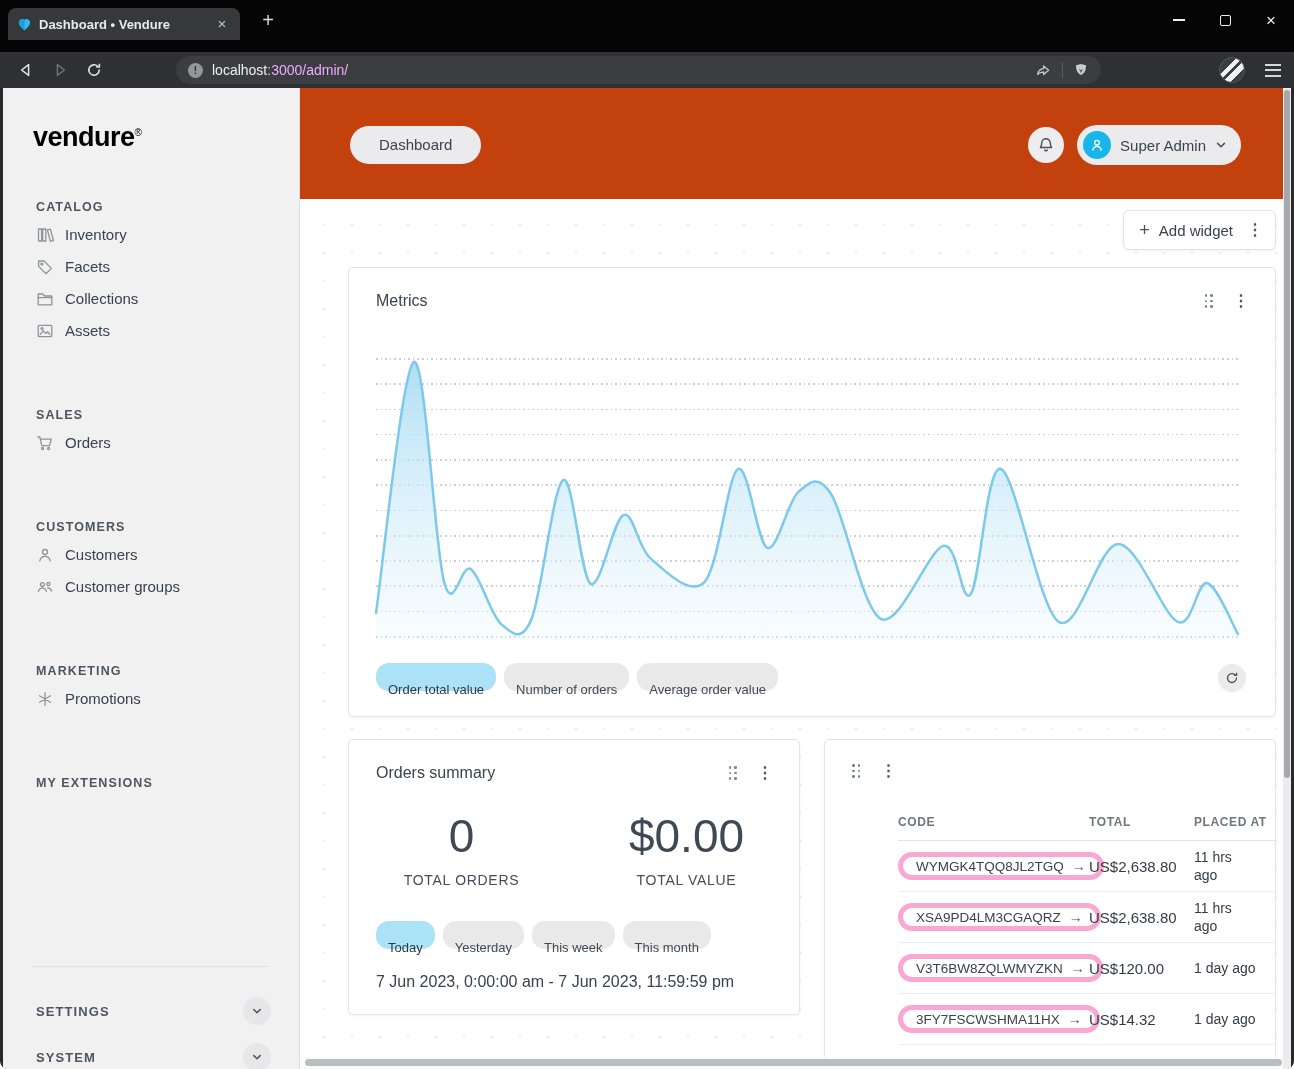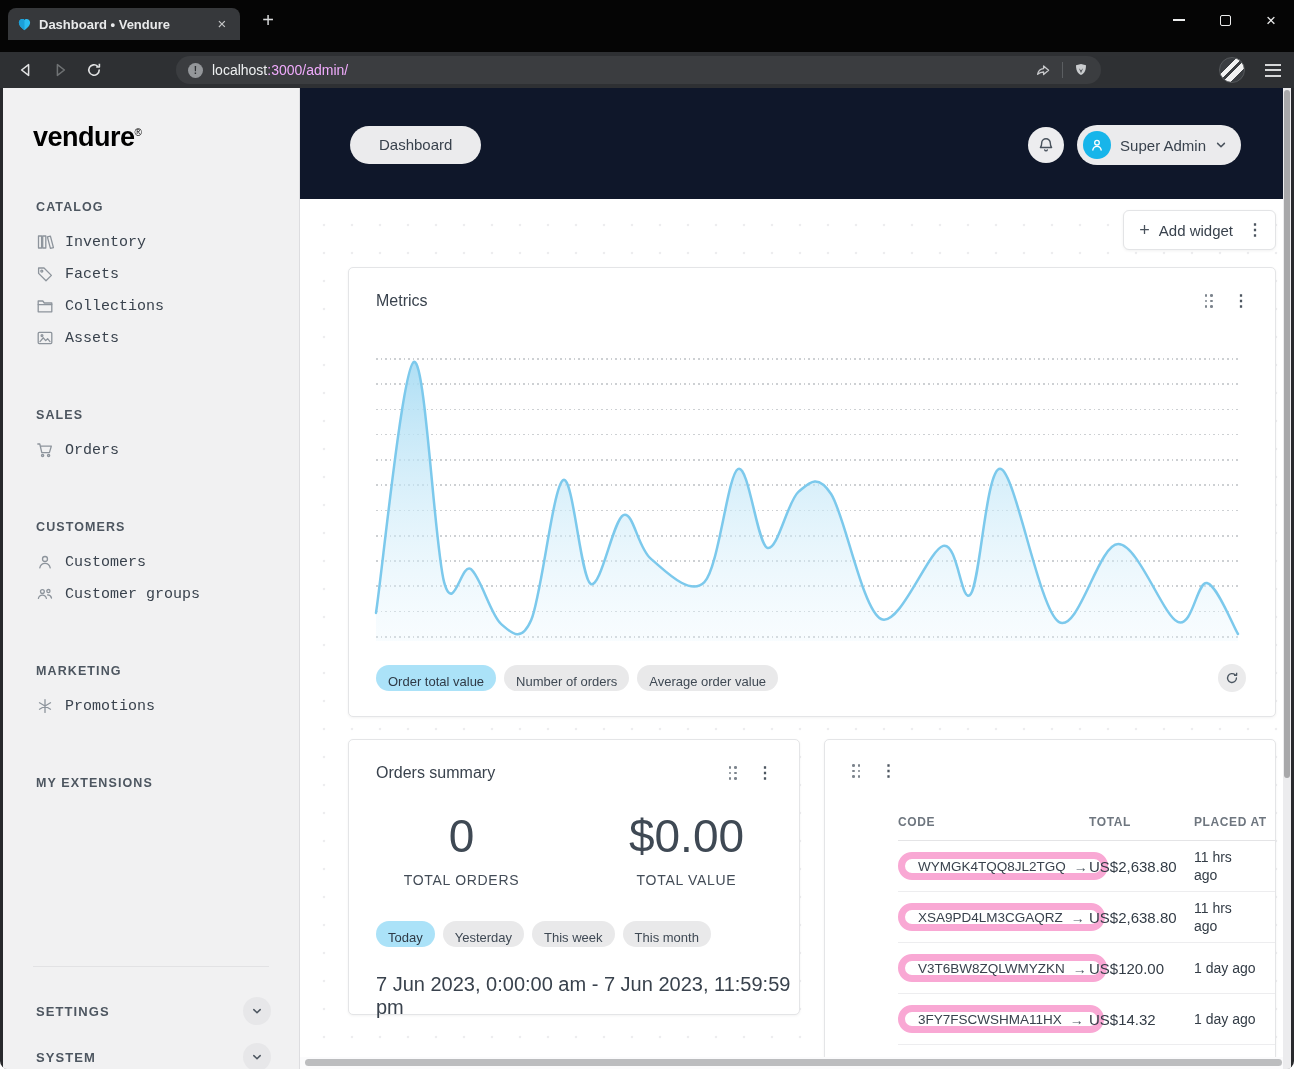--- a/index.html
+++ b/index.html
@@ -59,7 +59,7 @@
 
   
   .main { flex:1; display:flex; flex-direction:column; overflow:hidden; min-width:0; }
-  .page-header { height:111px; background:#0f172a; position:relative; flex:none; }
+  .page-header { height:111px; background:#c2410c; position:relative; flex:none; }
   .dashboard-pill { position:absolute; left:50px; top:38px; height:38px; border-radius:19px; background:#ebebed; padding:0 29px; font-size:15px; color:#39424d; line-height:38px; }
   .bell-btn { position:absolute; right:219px; top:39px; width:36px; height:36px; border-radius:50%; background:#ededef; display:flex; align-items:center; justify-content:center; }
   .user-pill { position:absolute; right:42px; top:37px; height:40px; border-radius:20px; background:#ebebed; display:flex; align-items:center; padding:0 14px 0 6px; gap:9px; }

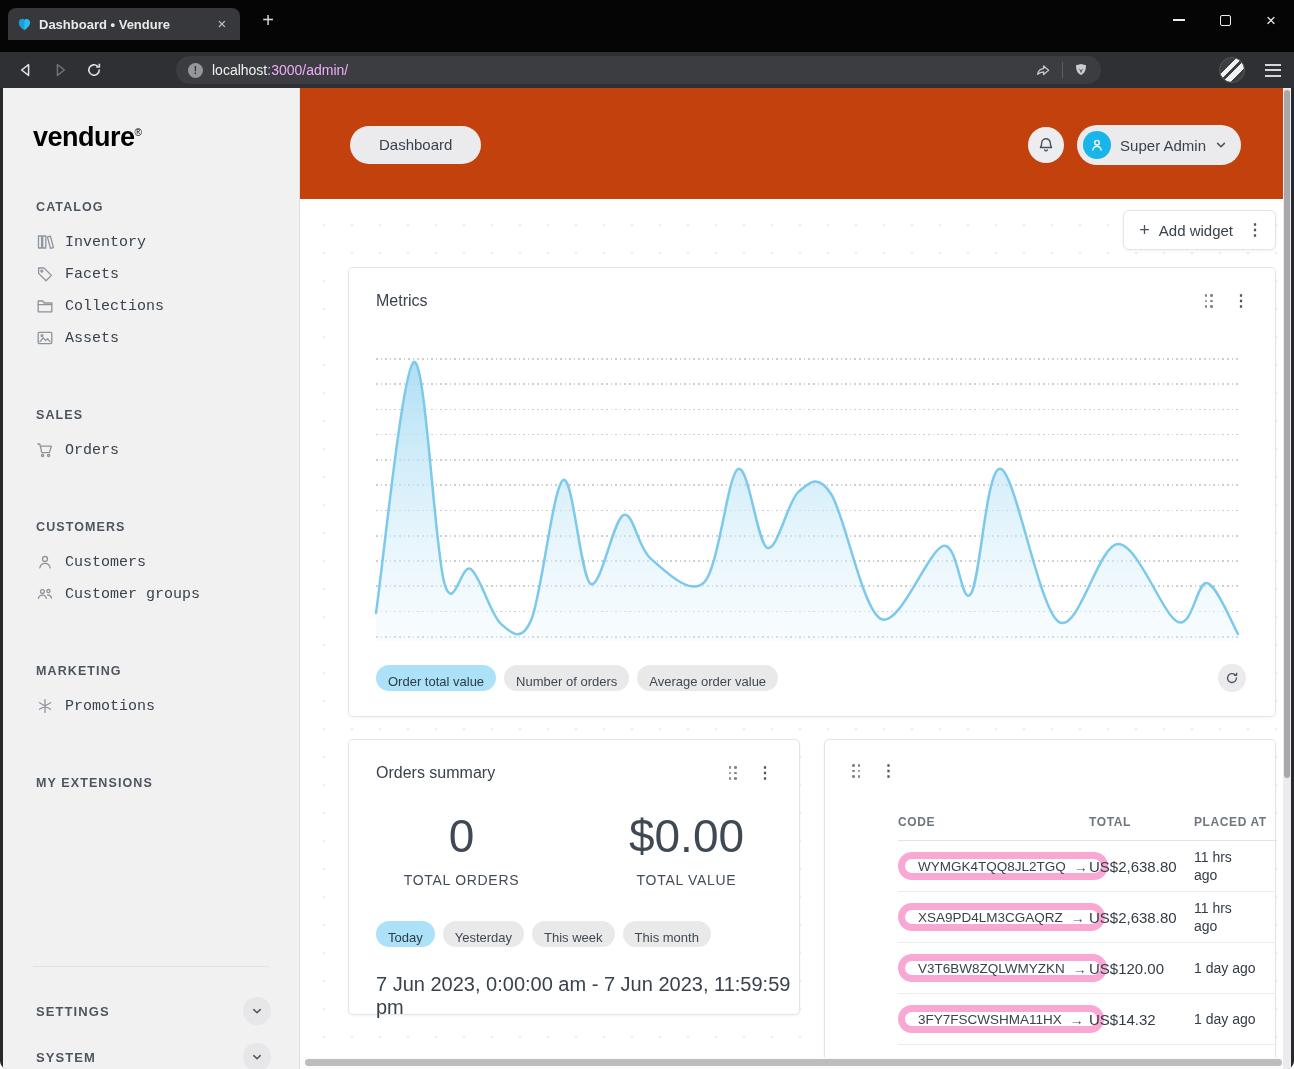--- a/index.html
+++ b/index.html
@@ -44,7 +44,7 @@
   .logo sup { font-size:10px; font-weight:400; }
   .section-label { margin:54px 0 0 33px; font-size:12.5px; font-weight:600; letter-spacing:1.1px; color:#4d5660; height:16px; }
   .section-label.first { margin-top:48px; }
-  .nav-item { height:32px; display:flex; align-items:center; padding-left:33px; gap:11px; cursor:pointer;font-family:Liberation Mono, monospace; }
+  .nav-item { height:32px; display:flex; align-items:flex-start; padding-left:33px; gap:11px; cursor:pointer; }
   .nav-item:first-of-type { margin-top:0; }
   .nav-group .nav-item:nth-child(2) { margin-top:10px; }
   .nav-item span { font-size:15px; color:#39424d; }

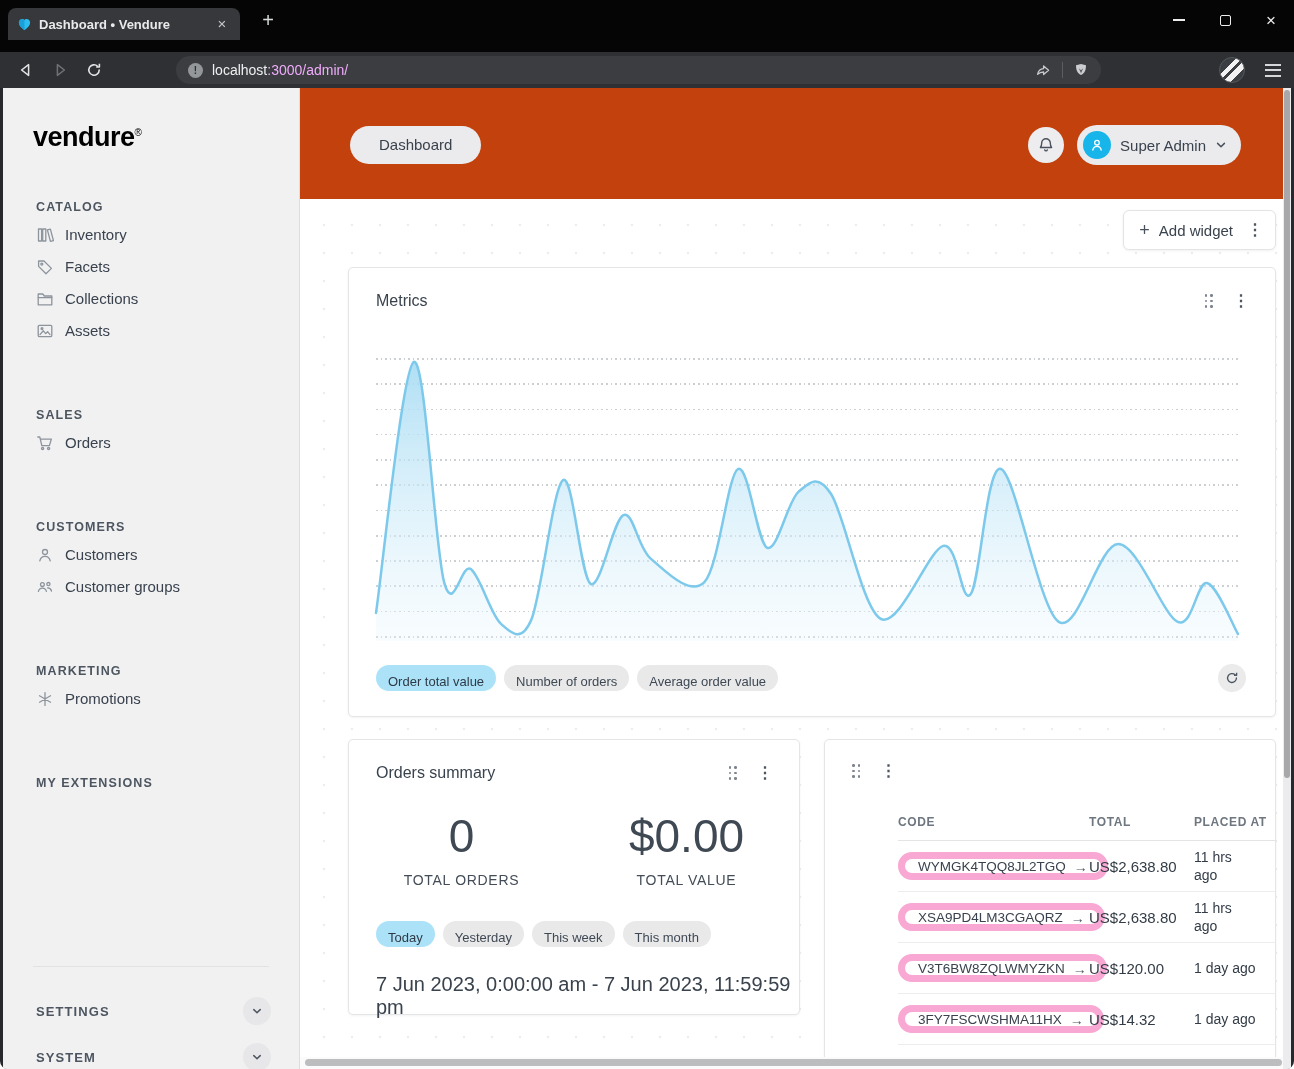--- a/index.html
+++ b/index.html
@@ -88,7 +88,7 @@
       background-image:repeating-linear-gradient(90deg,#cdd0d3 0 1.6px,transparent 1.6px 4.6px); }
   .chart svg { position:absolute; inset:0; width:100%; height:100%; overflow:visible; }
   .chip-row { position:absolute; left:27px; bottom:25px; display:flex; gap:8px; }
-  .chip { height:26px; border-radius:13px; background:#e9e9ea; color:#3f4954; font-size:13px; line-height:26px; padding:4px 12px; cursor:pointer; white-space:nowrap; }
+  .chip { height:26px; border-radius:13px; background:#e9e9ea; color:#3f4954; font-size:13px; line-height:26px; padding:14px 12px; cursor:pointer; white-space:nowrap; }
   .chip.active { background:#abe2f8; color:#2f3a46; }
   .refresh-btn { position:absolute; right:29px; bottom:24px; width:28px; height:28px; border-radius:50%; background:#ebebec; display:flex; align-items:center; justify-content:center; }
 

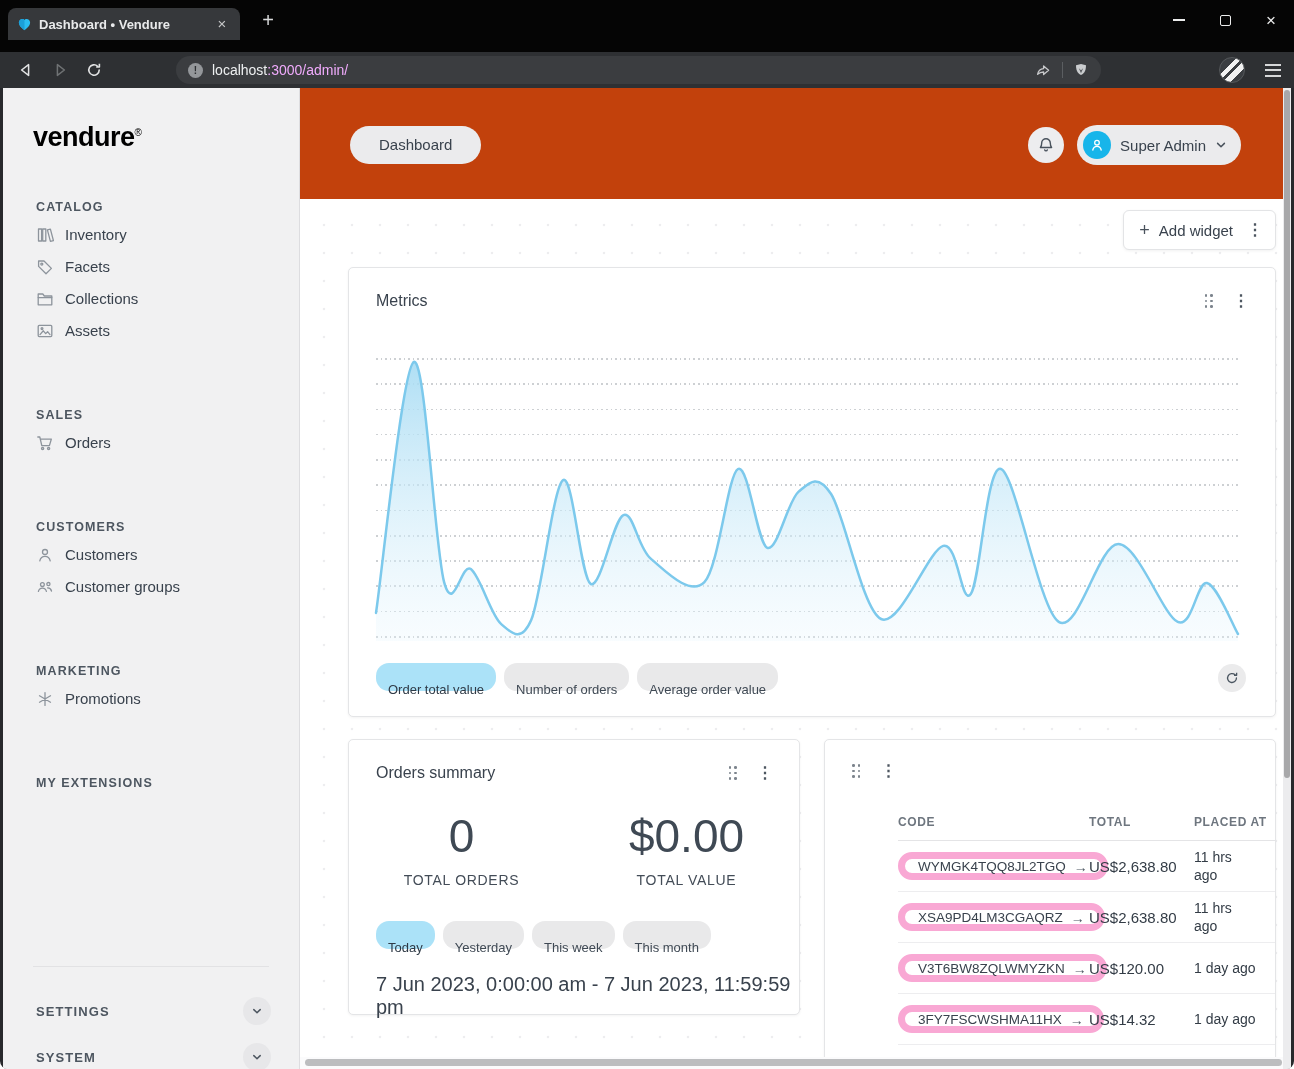--- a/index.html
+++ b/index.html
@@ -108,7 +108,7 @@
   .lo-header div { font-size:12px; font-weight:bold; letter-spacing:.6px; color:#6e767f; }
   .lo-rows { margin-left:73px; border-top:1px solid #e4e4e6; }
   .lo-row { display:grid; grid-template-columns:191px 105px 130px; height:51px; align-items:center; border-bottom:1px solid #ededef; }
-  .code-pill { display:inline-flex; align-items:flex-start; gap:8px; height:28px; border:7px solid #f9a8d4; border-radius:14px; padding:0 13px; font-size:13.5px; color:#39424d; background:#fff; cursor:pointer; white-space:nowrap; }
+  .code-pill { display:inline-flex; align-items:center; gap:8px; height:28px; border:5px solid #f9a8d4; border-radius:14px; padding:0 13px; font-size:13.5px; color:#39424d; background:#fff; cursor:pointer; white-space:nowrap; }
   .code-arrow { color:#4a5560; font-size:14px; }
   .lo-total { font-size:15px; color:#333c46; }
   .lo-placed { font-size:14px; color:#333c46; line-height:18px; }

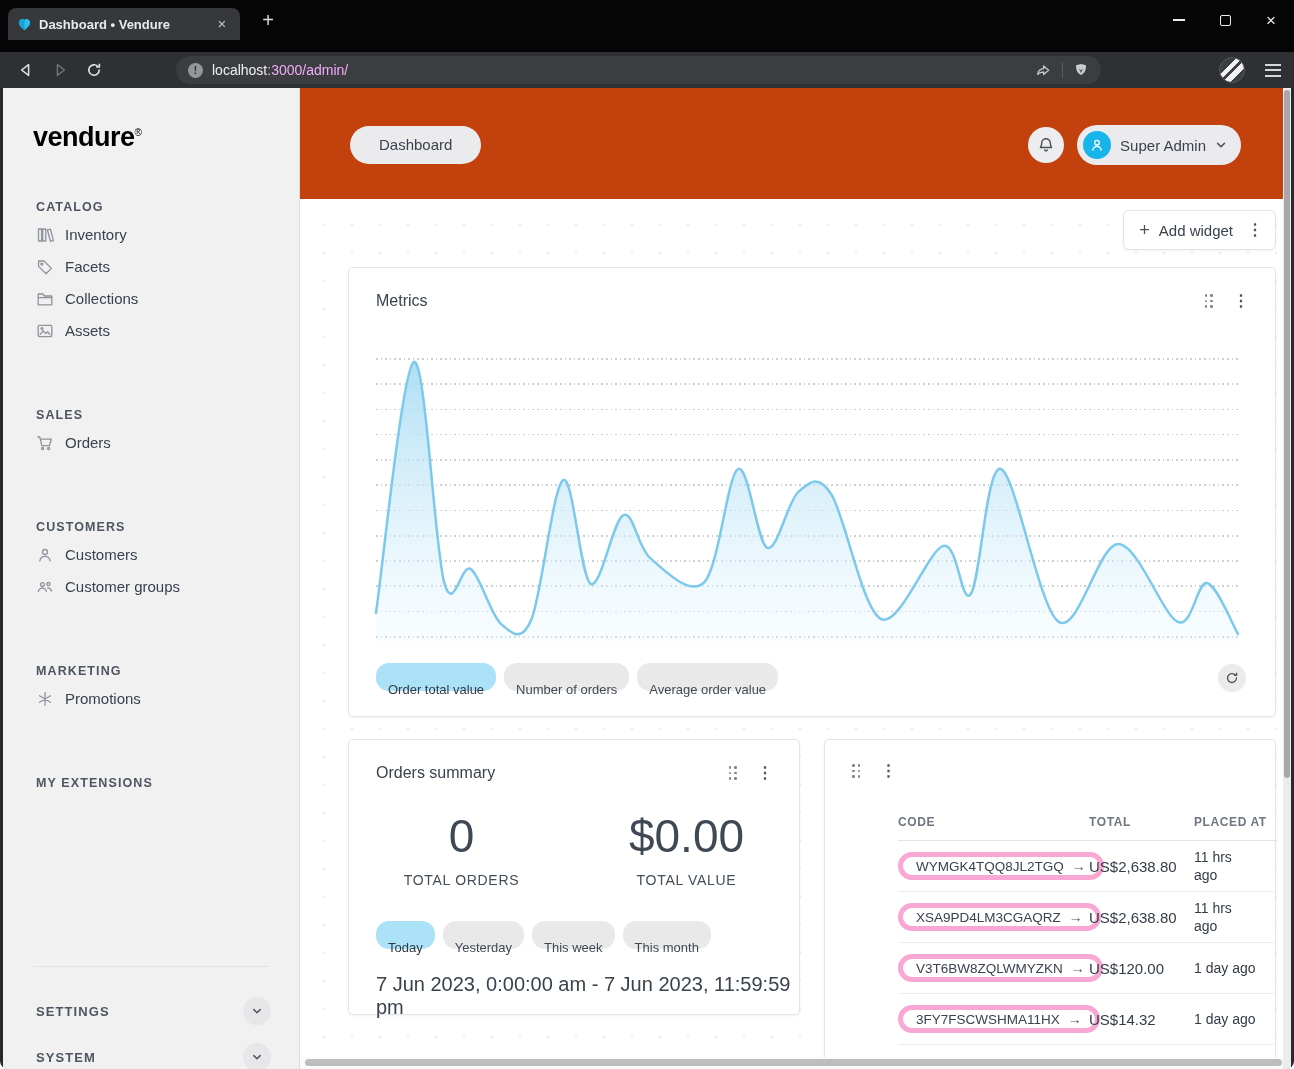--- a/index.html
+++ b/index.html
@@ -99,7 +99,7 @@
   .stat-value { font-size:46px; color:#3f4954; line-height:56px; }
   .stat-label { margin-top:8px; font-size:14px; letter-spacing:.7px; color:#434c57; }
   .ranges { position:absolute; left:27px; top:181px; display:flex; gap:8px; }
-  .period { position:absolute; left:27px; top:233px; font-size:20px; color:#39424d; }
+  .period { position:absolute; left:27px; top:233px; font-size:16px; color:#39424d; }
 
   
   .latest-card { left:524px; top:540px; width:452px; height:334px; overflow:hidden; }

